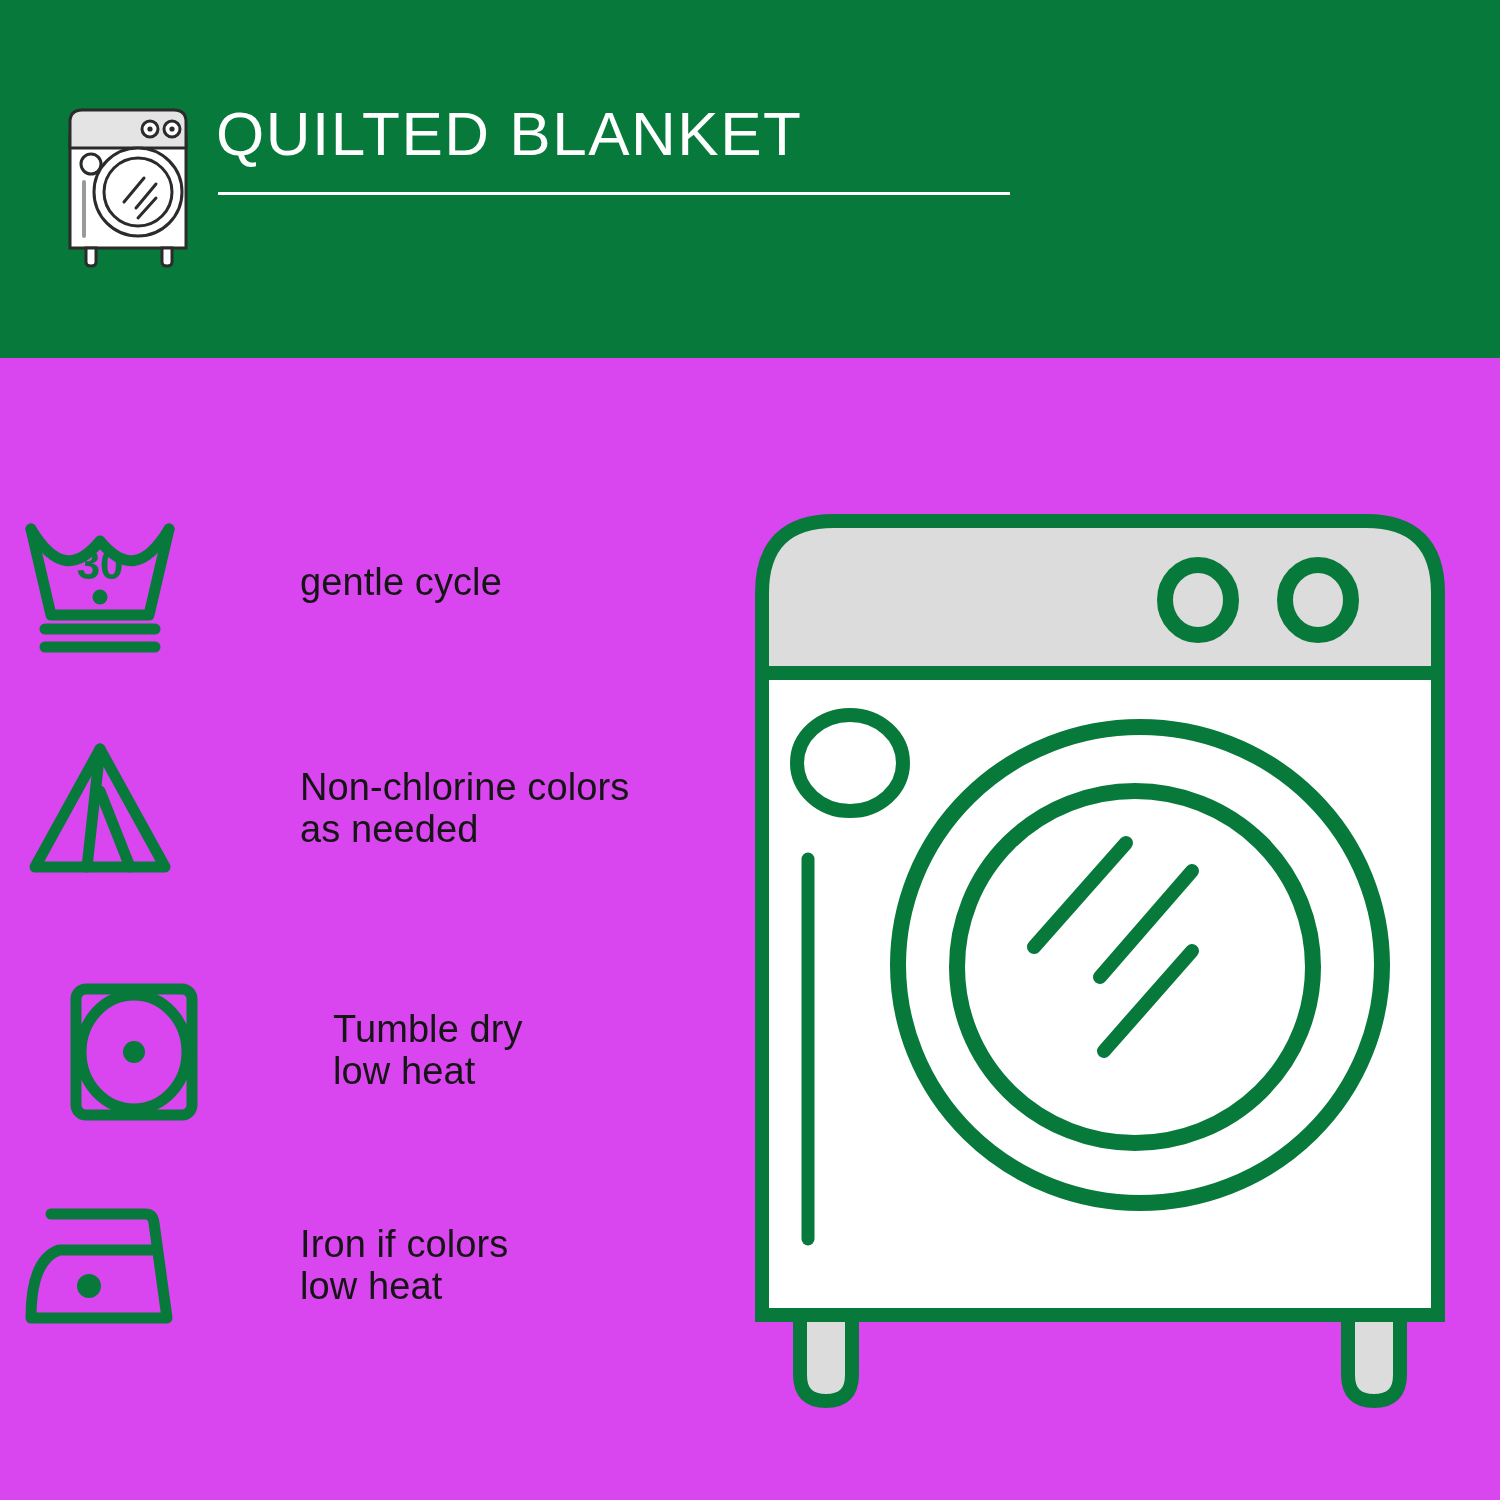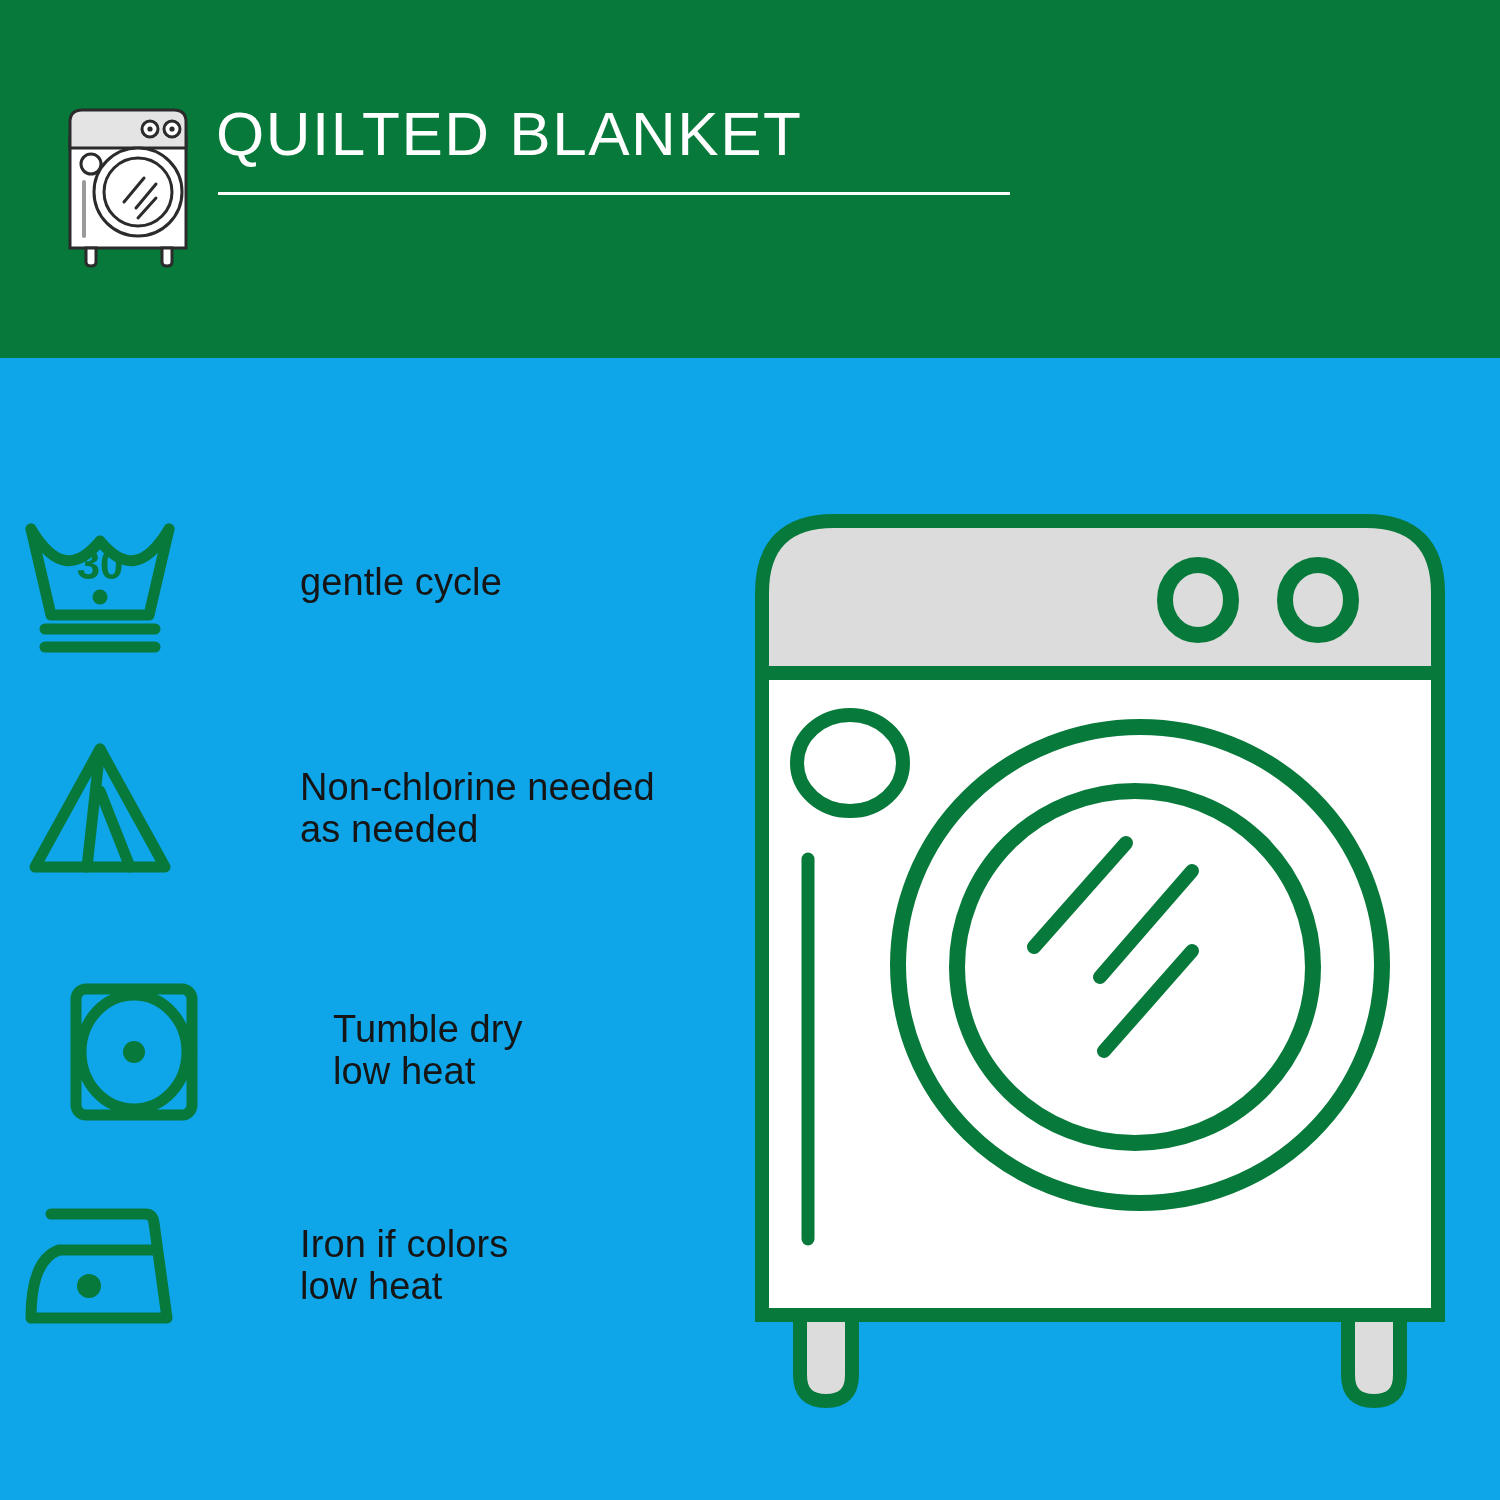--- a/index.html
+++ b/index.html
@@ -14,7 +14,7 @@
     position: relative;
     width: 1500px;
     height: 1500px;
-    background: #0ea5e9;
+    background: #d946ef;
     overflow: hidden;
   }
 

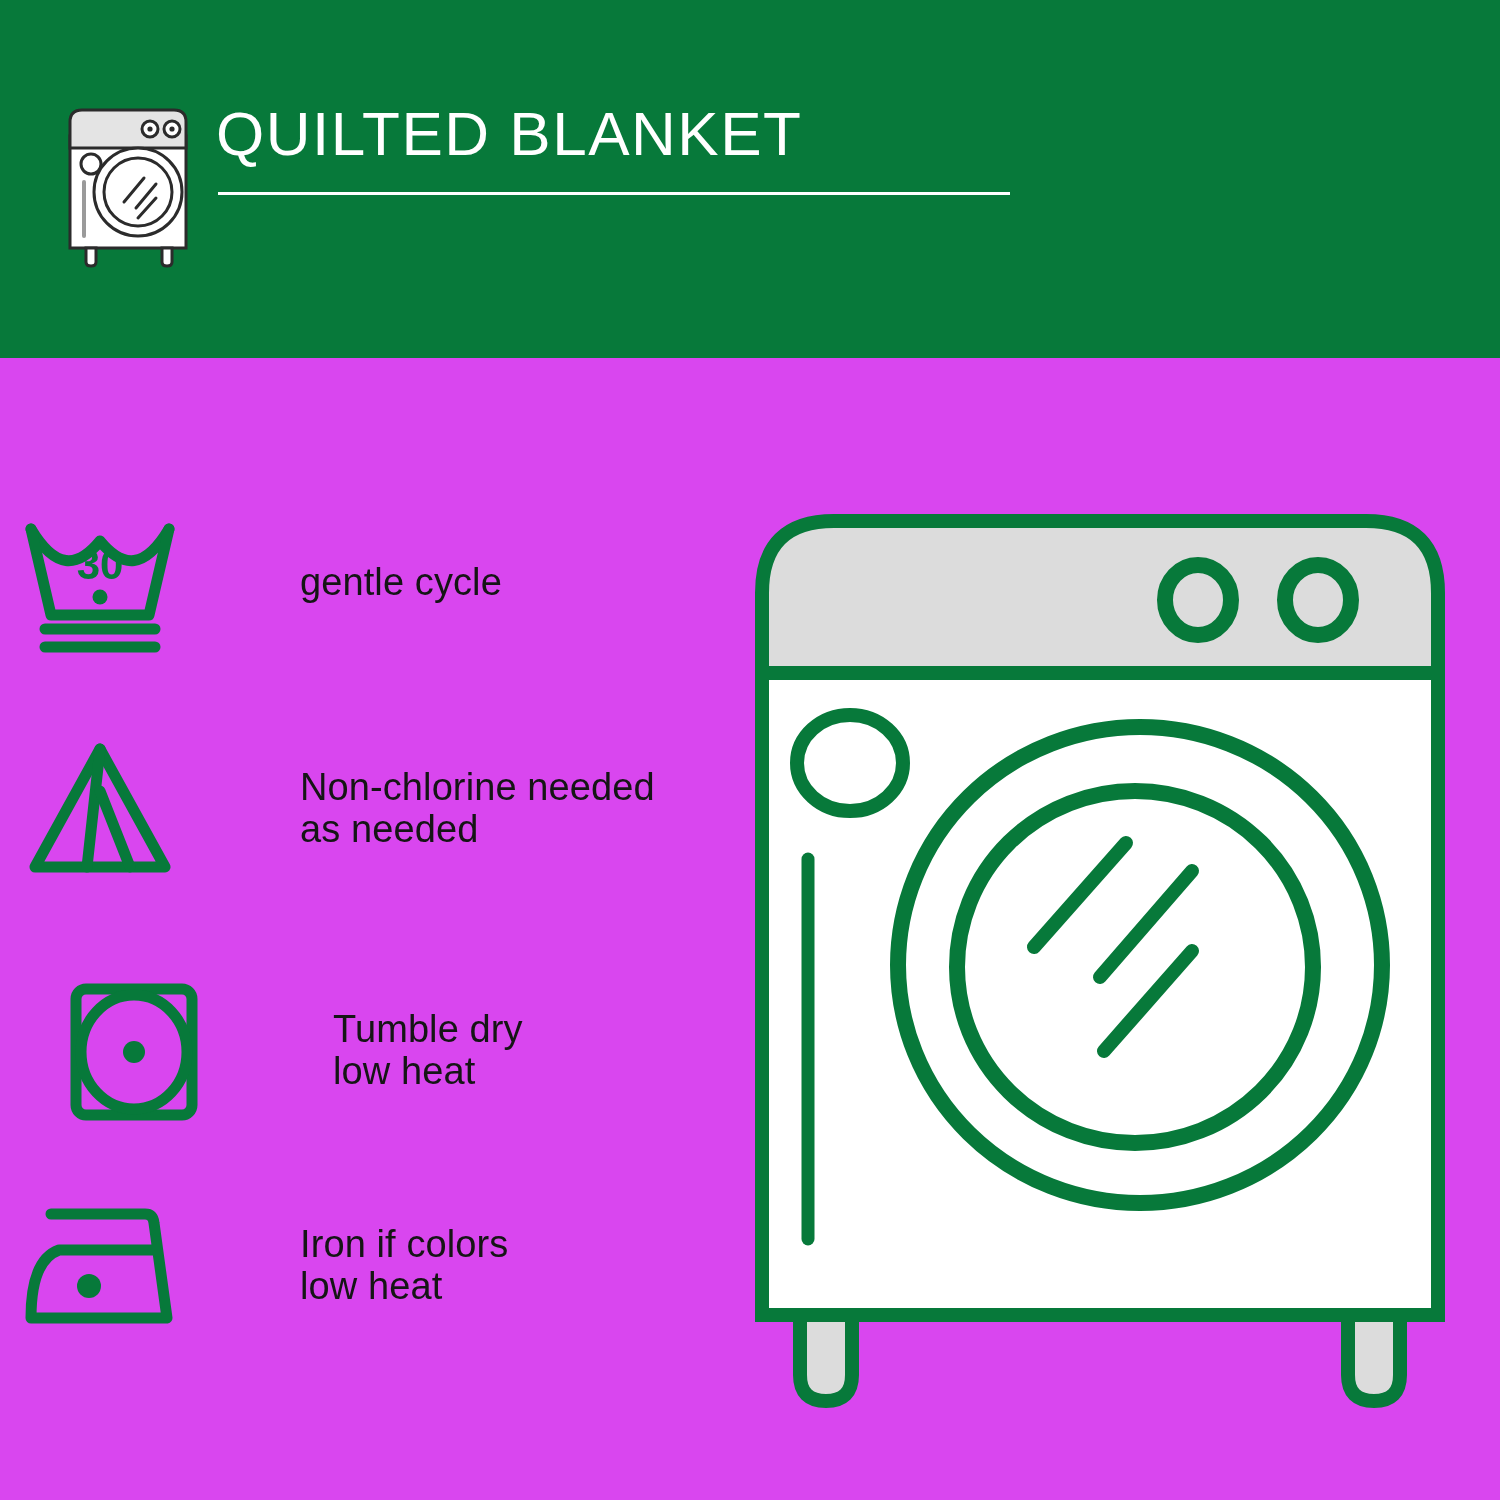--- a/index.html
+++ b/index.html
@@ -188,7 +188,7 @@
         </svg>
       </div>
       <div class="care-text">
-        <span class="ln">Non-chlorine needed</span>
+        <span class="ln">Non-chlorine colors</span>
         <span class="ln">as needed</span>
       </div>
     </div>

